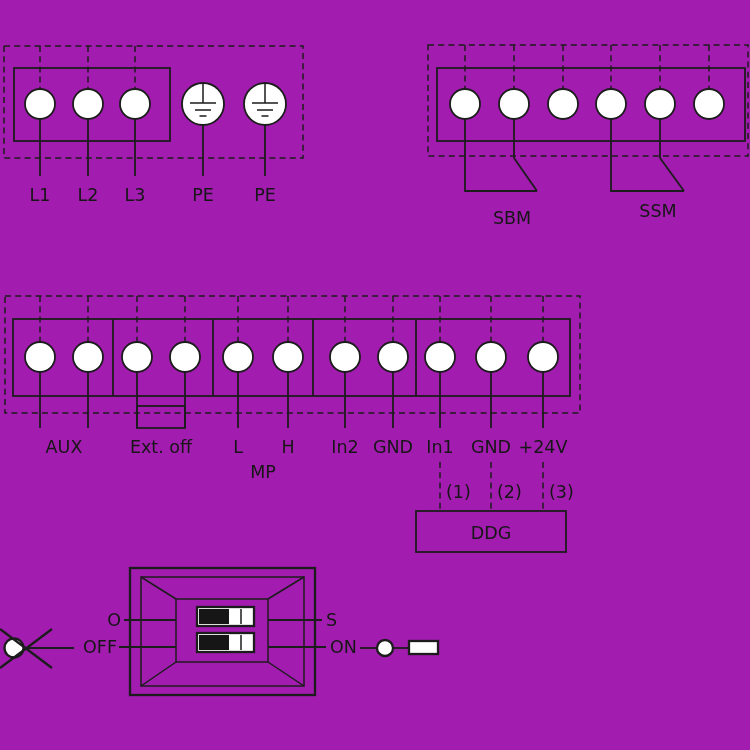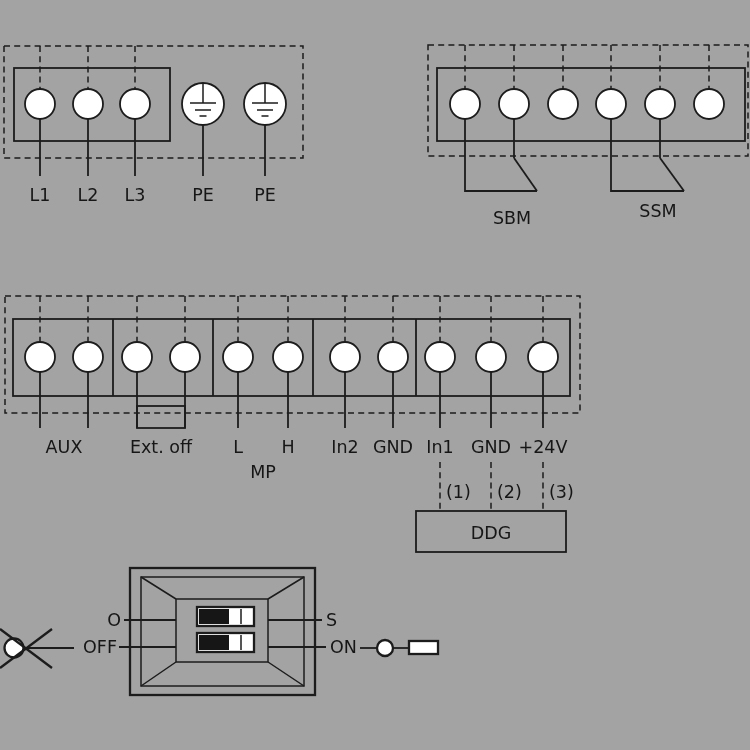--- a/index.html
+++ b/index.html
@@ -3,7 +3,7 @@
 <meta charset="utf-8">
 <style>
   html,body{margin:0;padding:0;background:#ffffff;}
-  #canvas{position:relative;width:750px;height:750px;background:#a3a3a3;overflow:hidden;}
+  #canvas{position:relative;width:750px;height:750px;background:#a21caf;overflow:hidden;}
   svg{display:block;}
   .art *{stroke:#1c1c1c;stroke-width:1.8;fill:none;stroke-linecap:butt;}
   .art .dash{stroke-dasharray:6 4.2;stroke-width:1.5;}

